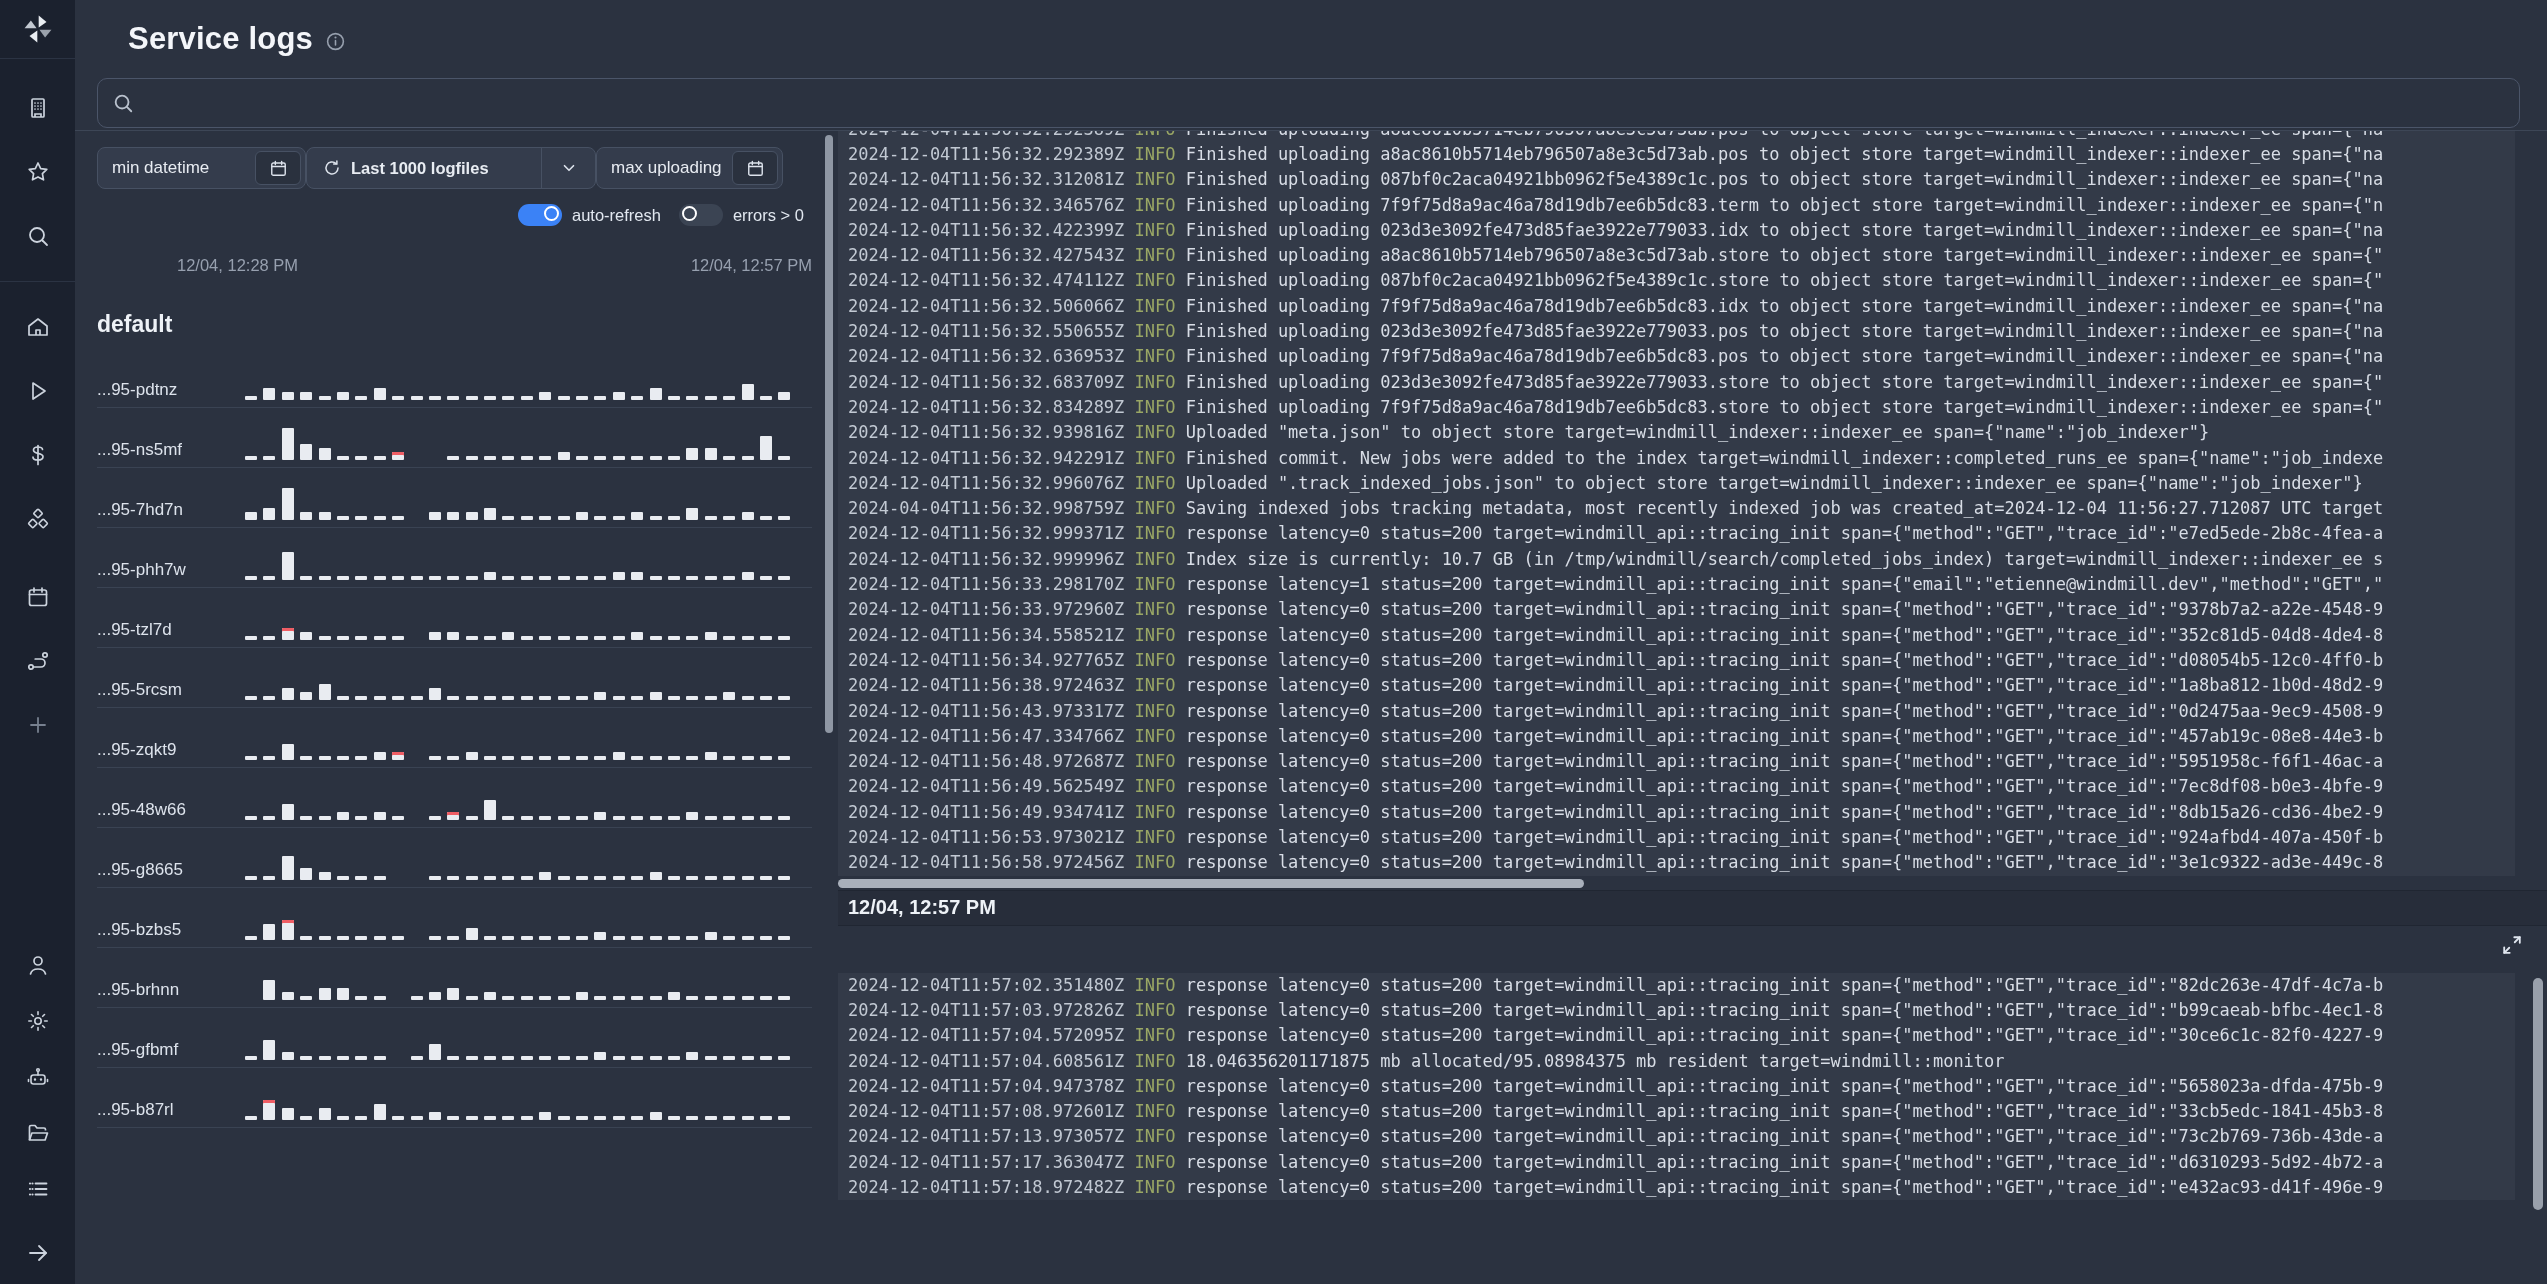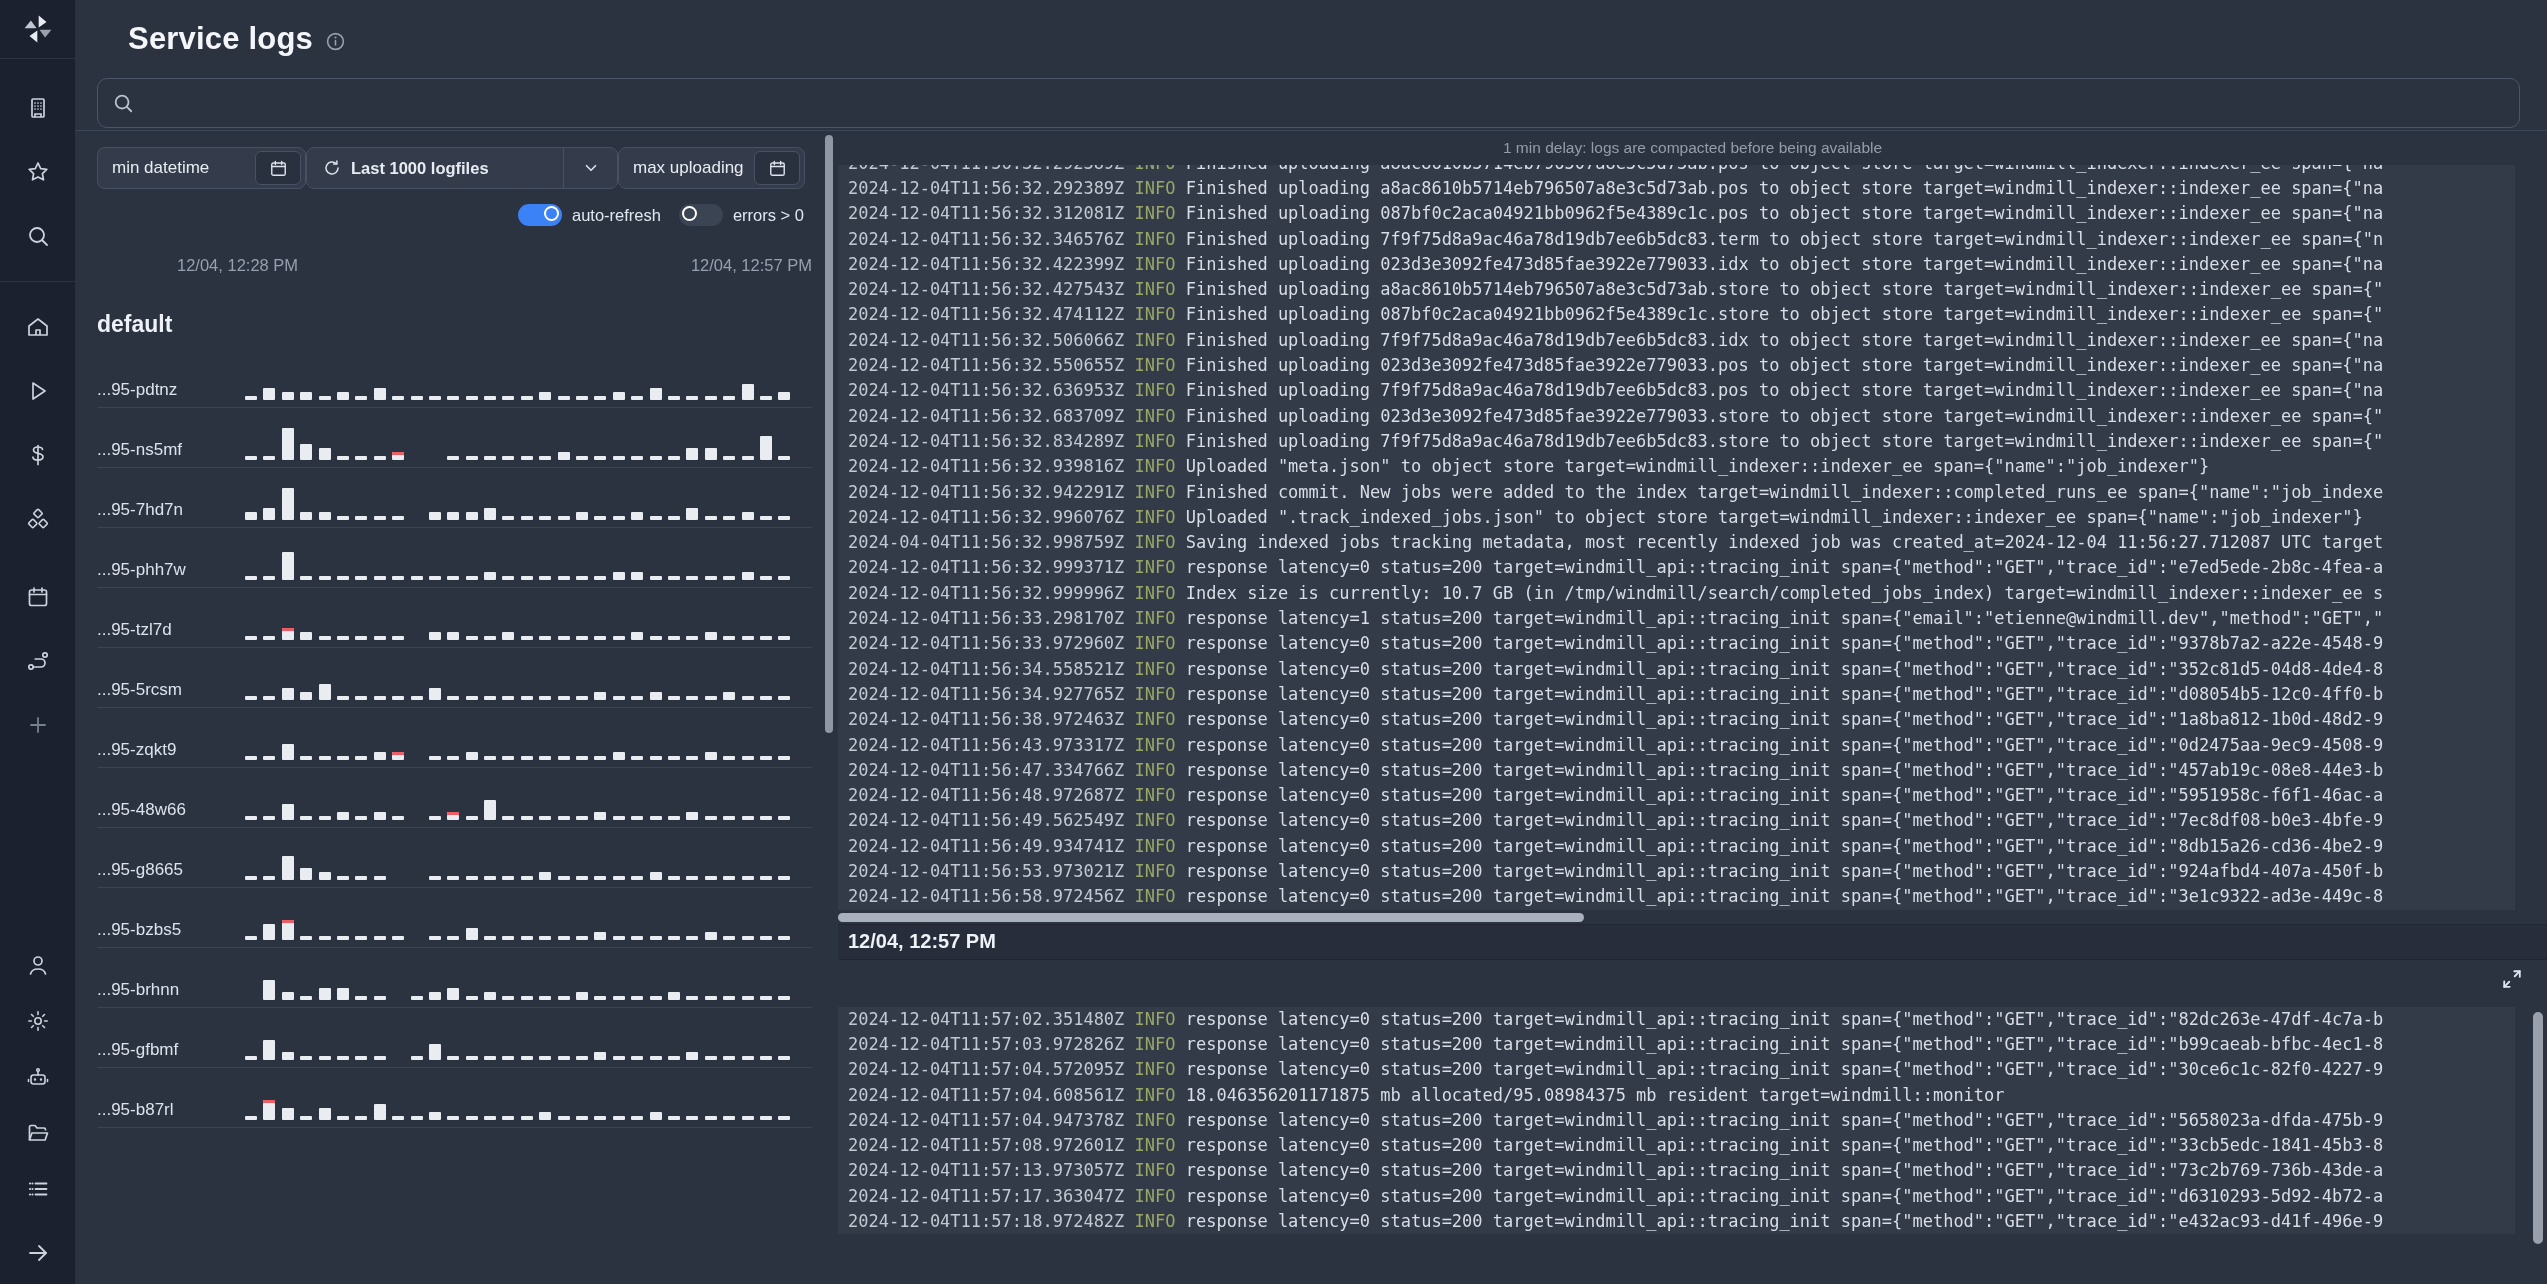--- a/index.html
+++ b/index.html
@@ -1518,7 +1518,6 @@
       </div>
 
       <div class="right-panel">
-        <div class="notice">1 min delay: logs are compacted before being available</div>
 
         <div class="log-block">
           <div class="clipped" id="clipped-line">

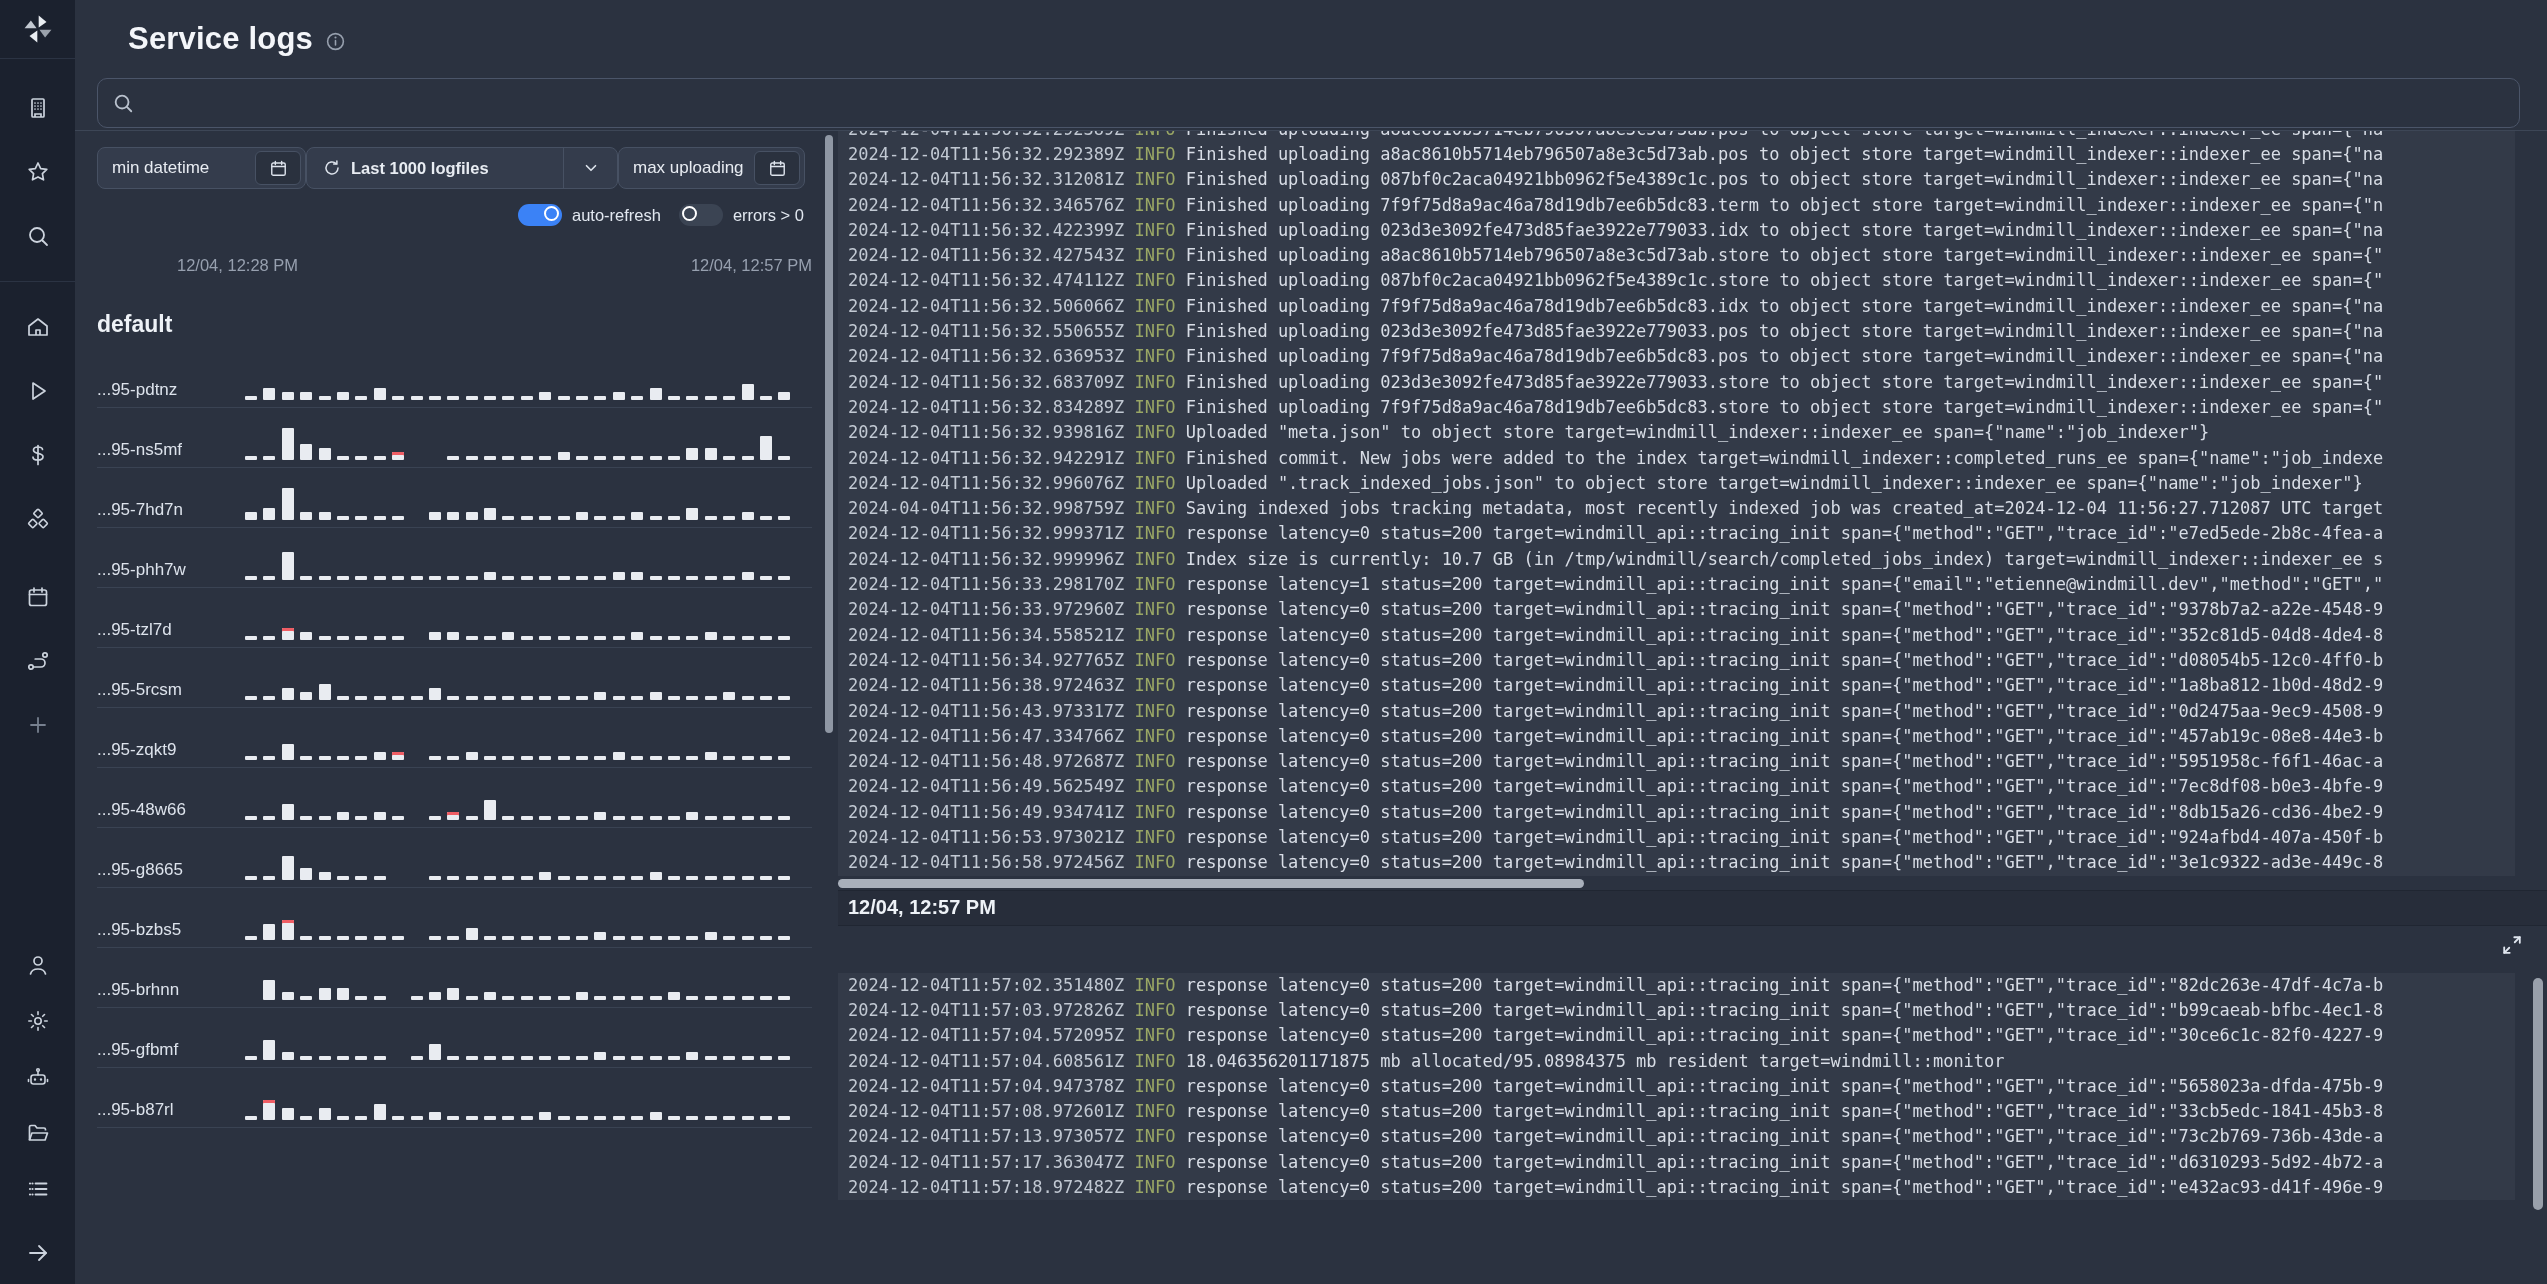--- a/index.html
+++ b/index.html
@@ -38,7 +38,7 @@
   .cal-btn{width:46px;height:34px;margin:0 4px 0 2px;background:#2a313e;border:1px solid #475163;border-radius:6px;display:flex;align-items:center;justify-content:center;color:#dde3ec;flex:none;}
   .cal-btn svg{width:19px;height:19px;}
   .f-min{width:209px;}
-  .f-drop{width:312px;justify-content:space-between;}
+  .f-drop{width:290px;justify-content:space-between;}
   .f-drop .dmain{display:flex;align-items:center;gap:10px;padding-left:16px;font-weight:bold;font-size:16.5px;}
   .f-drop .dmain svg{width:18px;height:18px;color:#dde3ec;}
   .f-drop .chev{width:54px;align-self:stretch;border-left:1px solid #475163;display:flex;align-items:center;justify-content:center;color:#dde3ec;}

